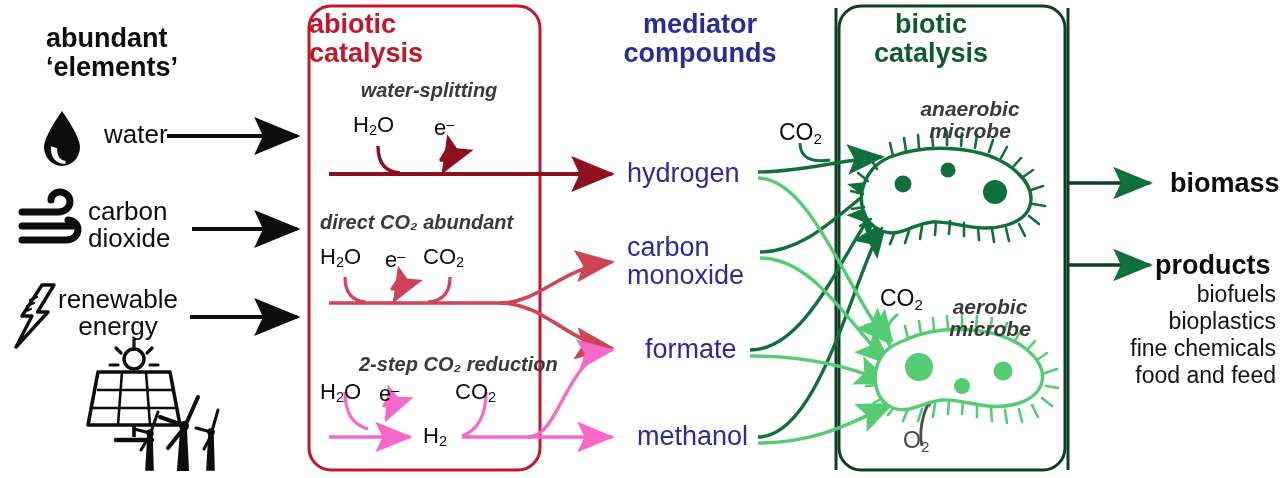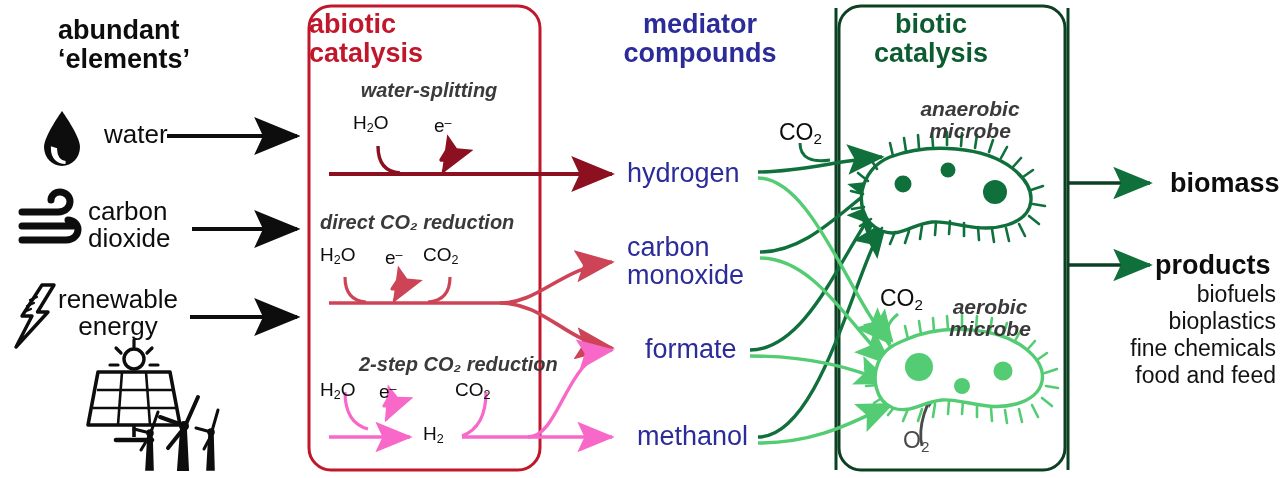--- a/index.html
+++ b/index.html
@@ -275,7 +275,7 @@
     <line x1="1068" y1="265" x2="1150" y2="265" stroke="#0d4023" stroke-width="3.6" marker-end="url(#ahDGreen)"></line>
   </svg>
 
-  <div class="lbl hdr-black" style="left:46px;top:16px;margin-left:12px;">abundant
+  <div class="lbl hdr-black" style="left:46px;top:24px;">abundant
 ‘elements’</div>
 
   <div class="lbl elem" style="left:104px;top:121px;">water</div>

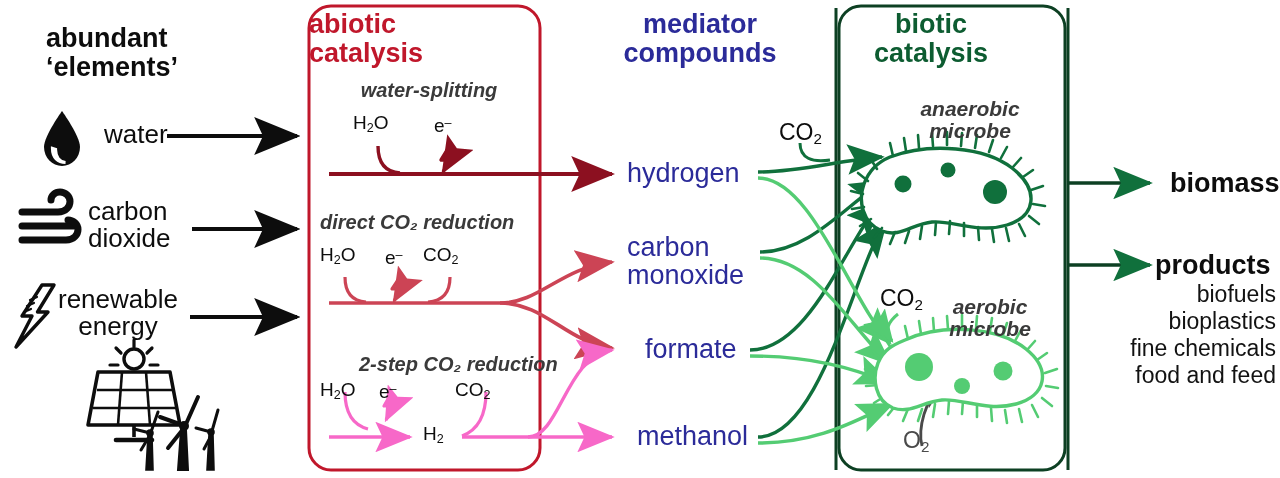--- a/index.html
+++ b/index.html
@@ -19,7 +19,7 @@
 
   .elem{font-size:26px;color:#0d0d0d;line-height:1.05;}
   .subt{font-style:italic;font-weight:bold;font-size:20px;color:#3a3a3a;}
-  .chem{font-size:19px;color:#0d0d0d;text-align:center;}
+  .chem{font-size:22px;color:#0d0d0d;text-align:center;}
   .chem sub{font-size:0.66em;vertical-align:-0.24em;}
   .chem sup{font-size:0.66em;vertical-align:0.40em;}
   .med{font-size:27px;color:#2b2b99;line-height:1.04;}

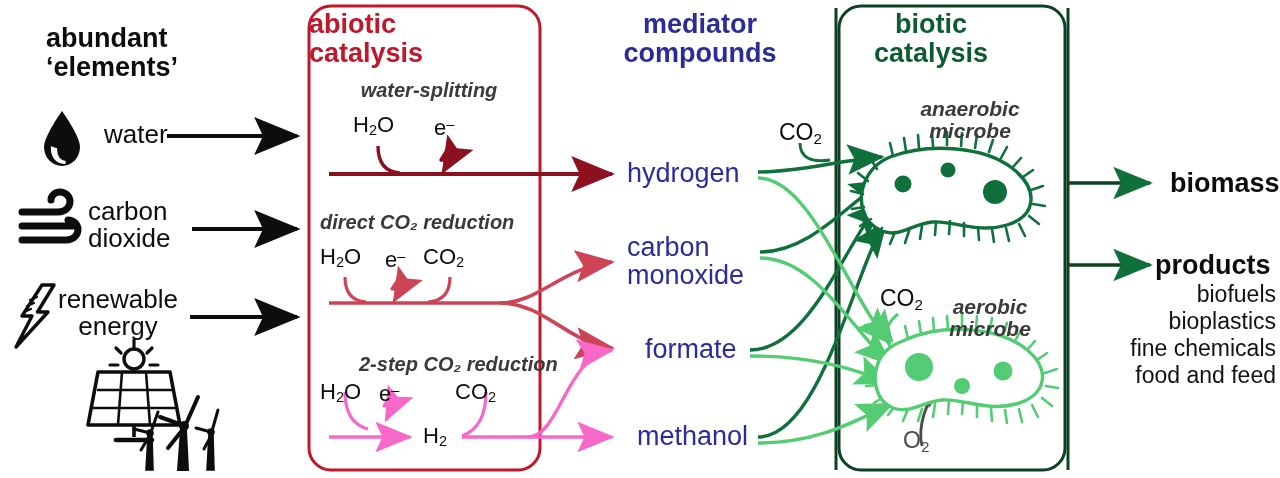--- a/index.html
+++ b/index.html
@@ -291,7 +291,7 @@
   <div class="lbl chem" style="left:353px;top:113px;">H<sub>2</sub>O</div>
   <div class="lbl chem" style="left:434px;top:116px;">e<sup>–</sup></div>
 
-  <div class="lbl subt" style="left:320px;top:212px;">direct CO₂ reduction</div>
+  <div class="lbl subt" style="left:320px;top:212px;">direct CO₂ abundant</div>
   <div class="lbl chem" style="left:320px;top:245px;">H<sub>2</sub>O</div>
   <div class="lbl chem" style="left:385px;top:248px;">e<sup>–</sup></div>
   <div class="lbl chem" style="left:423px;top:245px;">CO<sub>2</sub></div>

